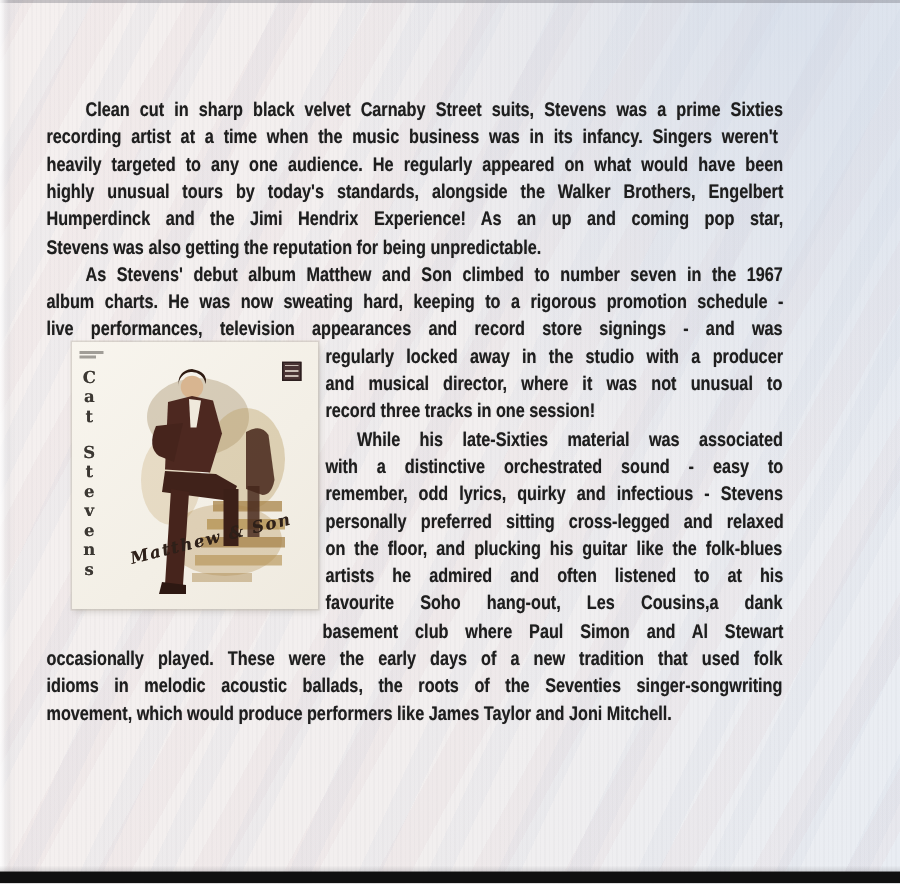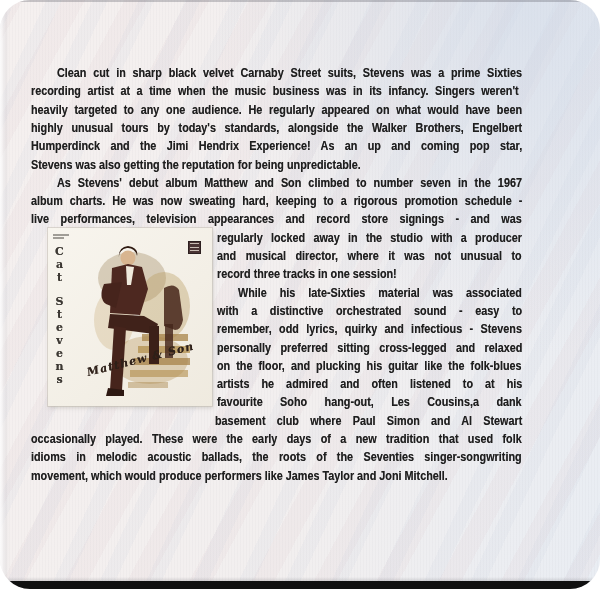--- a/index.html
+++ b/index.html
@@ -11,7 +11,6 @@
       repeating-linear-gradient(118deg, rgba(216,192,198,.12) 0 20px, rgba(255,255,255,0) 20px 55px),
       repeating-linear-gradient(90deg, rgba(60,60,70,.025) 0 1px, rgba(255,255,255,0) 1px 3px),
       linear-gradient(100deg, #f5f0ef 0%, #f2efef 55%, #e9edf3 100%);
-    border-radius: 30px;
   }
   .scan-top-edge{position:absolute;top:0;left:0;width:100%;height:2px;background:rgba(85,85,95,.30);}
   .scan-left-edge{position:absolute;top:0;left:0;width:9px;height:100%;

